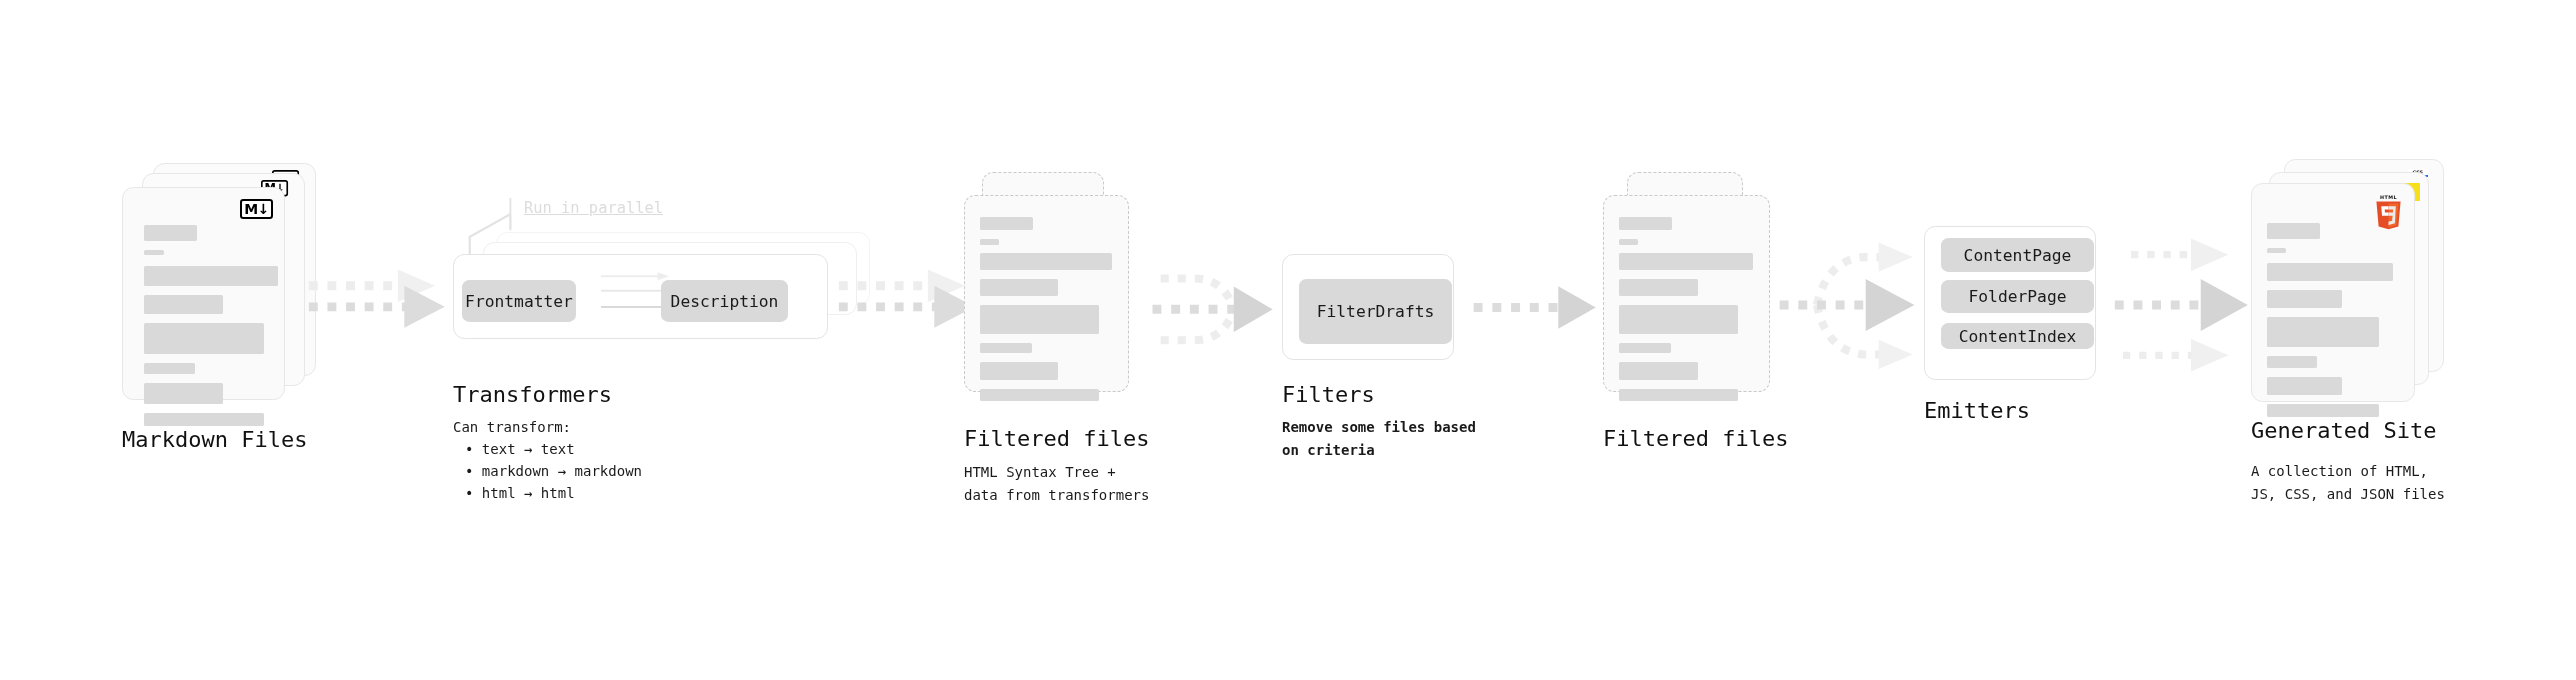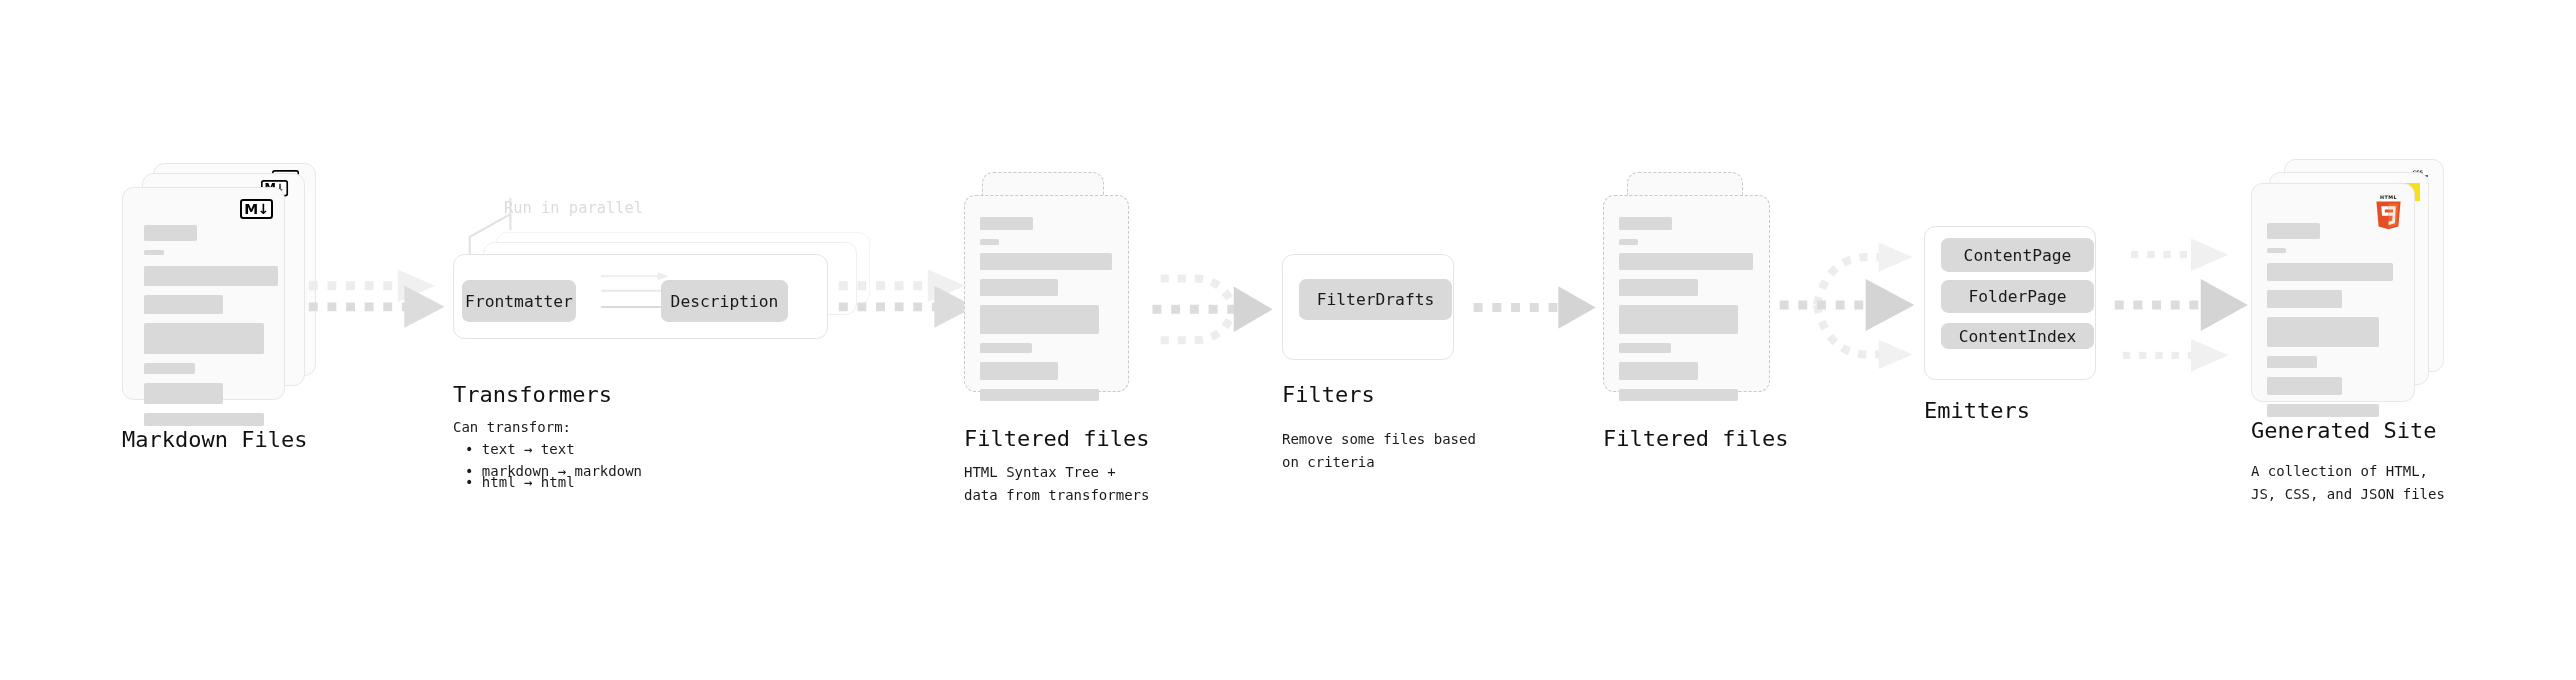--- a/index.html
+++ b/index.html
@@ -148,7 +148,7 @@
     <path d="M 8 78 L 8 54 L 58 26" stroke="#e4e4e4" stroke-width="2.4" fill="none"></path>
     <path d="M 58 26 L 58 46" stroke="#e4e4e4" stroke-width="2.4" fill="none"></path>
   </svg>
-  <div class="faint-label" style="left:504px;top:199px;">Run in parallel</div>
+  <div class="faint-label" style="left:524px;top:199px;text-decoration:underline;">Run in parallel</div>
 
   <div>
     <div class="group-box ghost3" style="left:496px;top:232px;width:374px;height:73px;"></div>

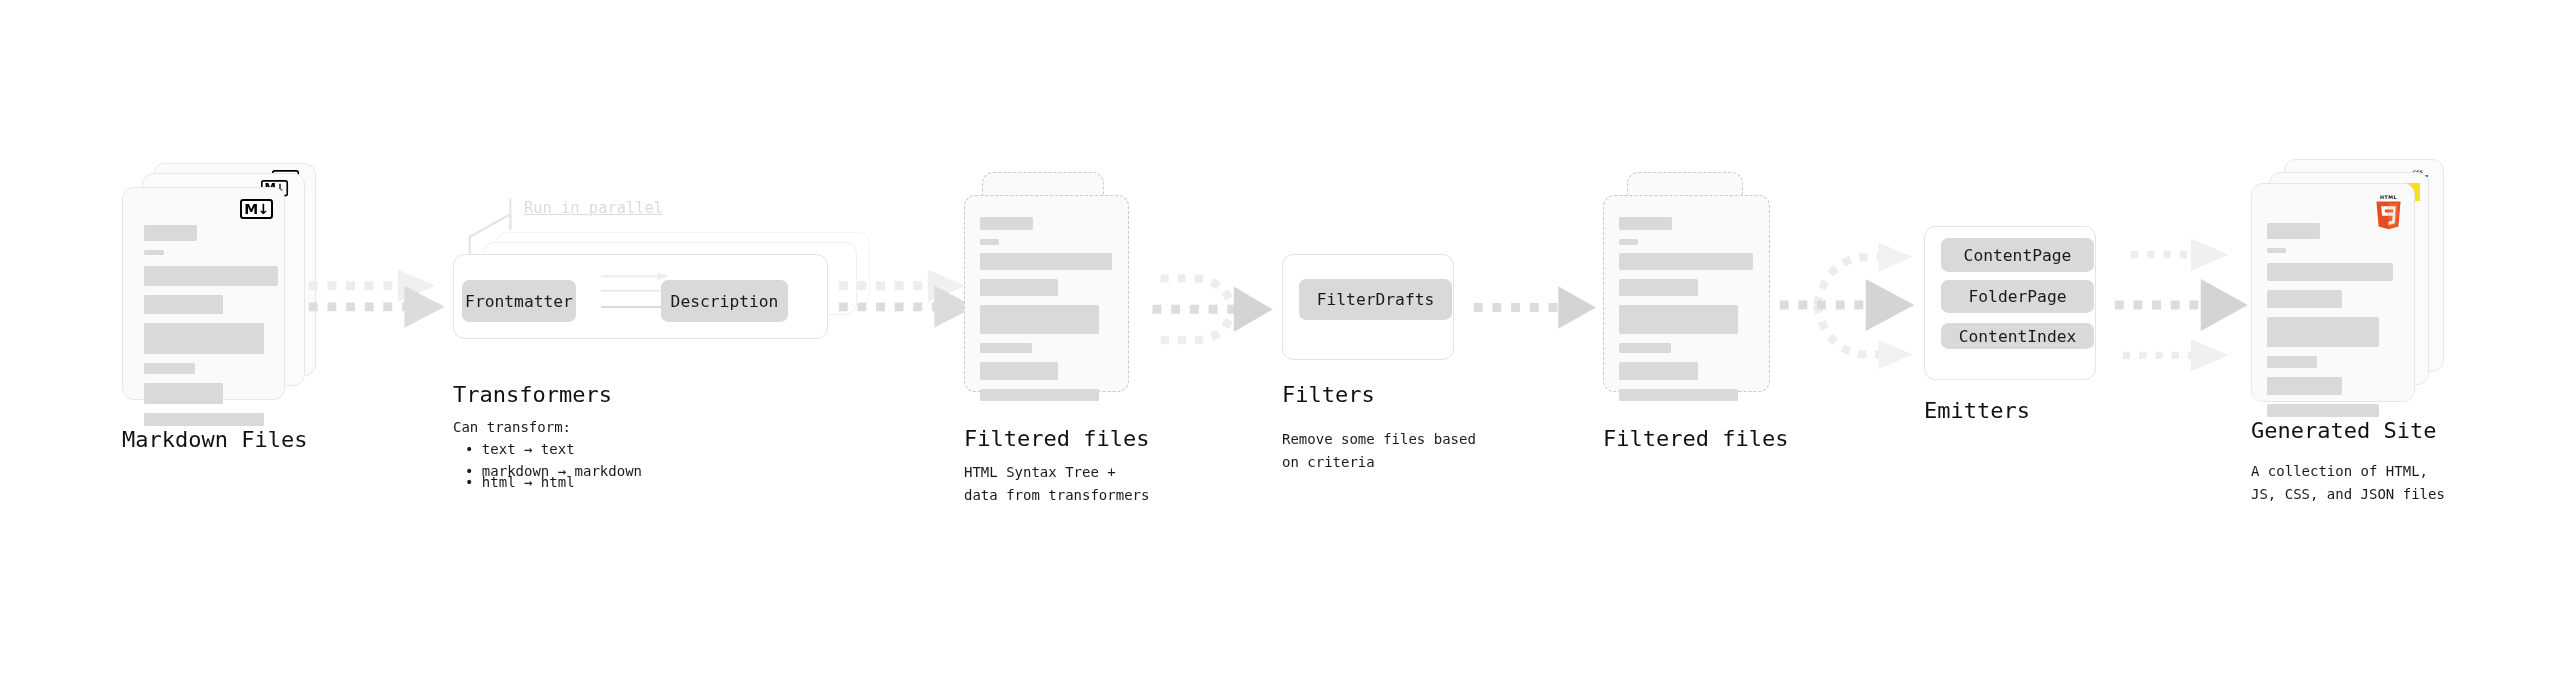--- a/index.html
+++ b/index.html
@@ -222,7 +222,7 @@
   </svg>
 
   <div class="group-box" style="left:1282px;top:254px;width:172px;height:106px;"></div>
-  <div class="pill" style="left:1299px;top:279px;width:153px;height:41px;">FilterDrafts</div>
+  <div class="pill" style="left:1299px;top:279px;width:153px;height:65px;">FilterDrafts</div>
   <div class="heading" style="left:1282px;top:382px;">Filters</div>
   <div class="sub" style="left:1282px;top:428px;">Remove some files based
 on criteria</div>

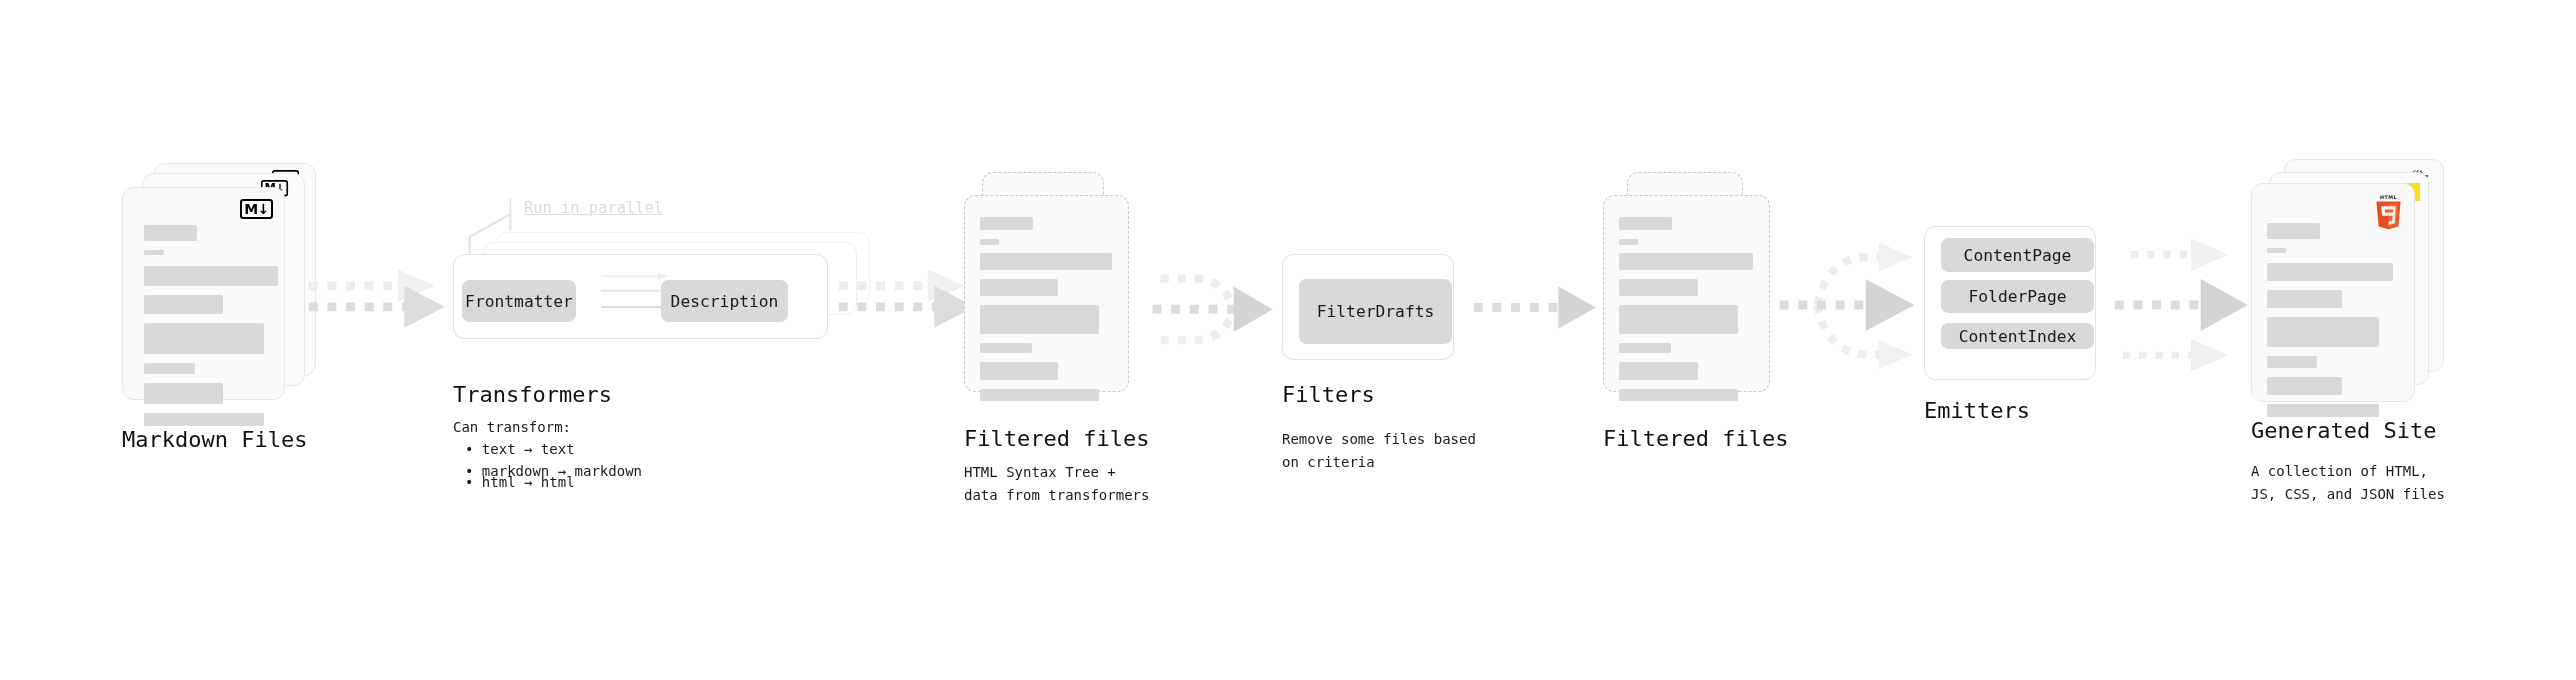--- a/index.html
+++ b/index.html
@@ -224,7 +224,7 @@
   <div class="group-box" style="left:1282px;top:254px;width:172px;height:106px;"></div>
   <div class="pill" style="left:1299px;top:279px;width:153px;height:65px;">FilterDrafts</div>
   <div class="heading" style="left:1282px;top:382px;">Filters</div>
-  <div class="sub" style="left:1282px;top:428px;">Remove some files based
+  <div class="sub" style="left:1282px;top:416px;font-weight:bold;">Remove some files based
 on criteria</div>
 
   <svg class="arrow-svg" style="left:1472px;top:283px;width:127px;height:49px;" viewBox="0 0 156 60">

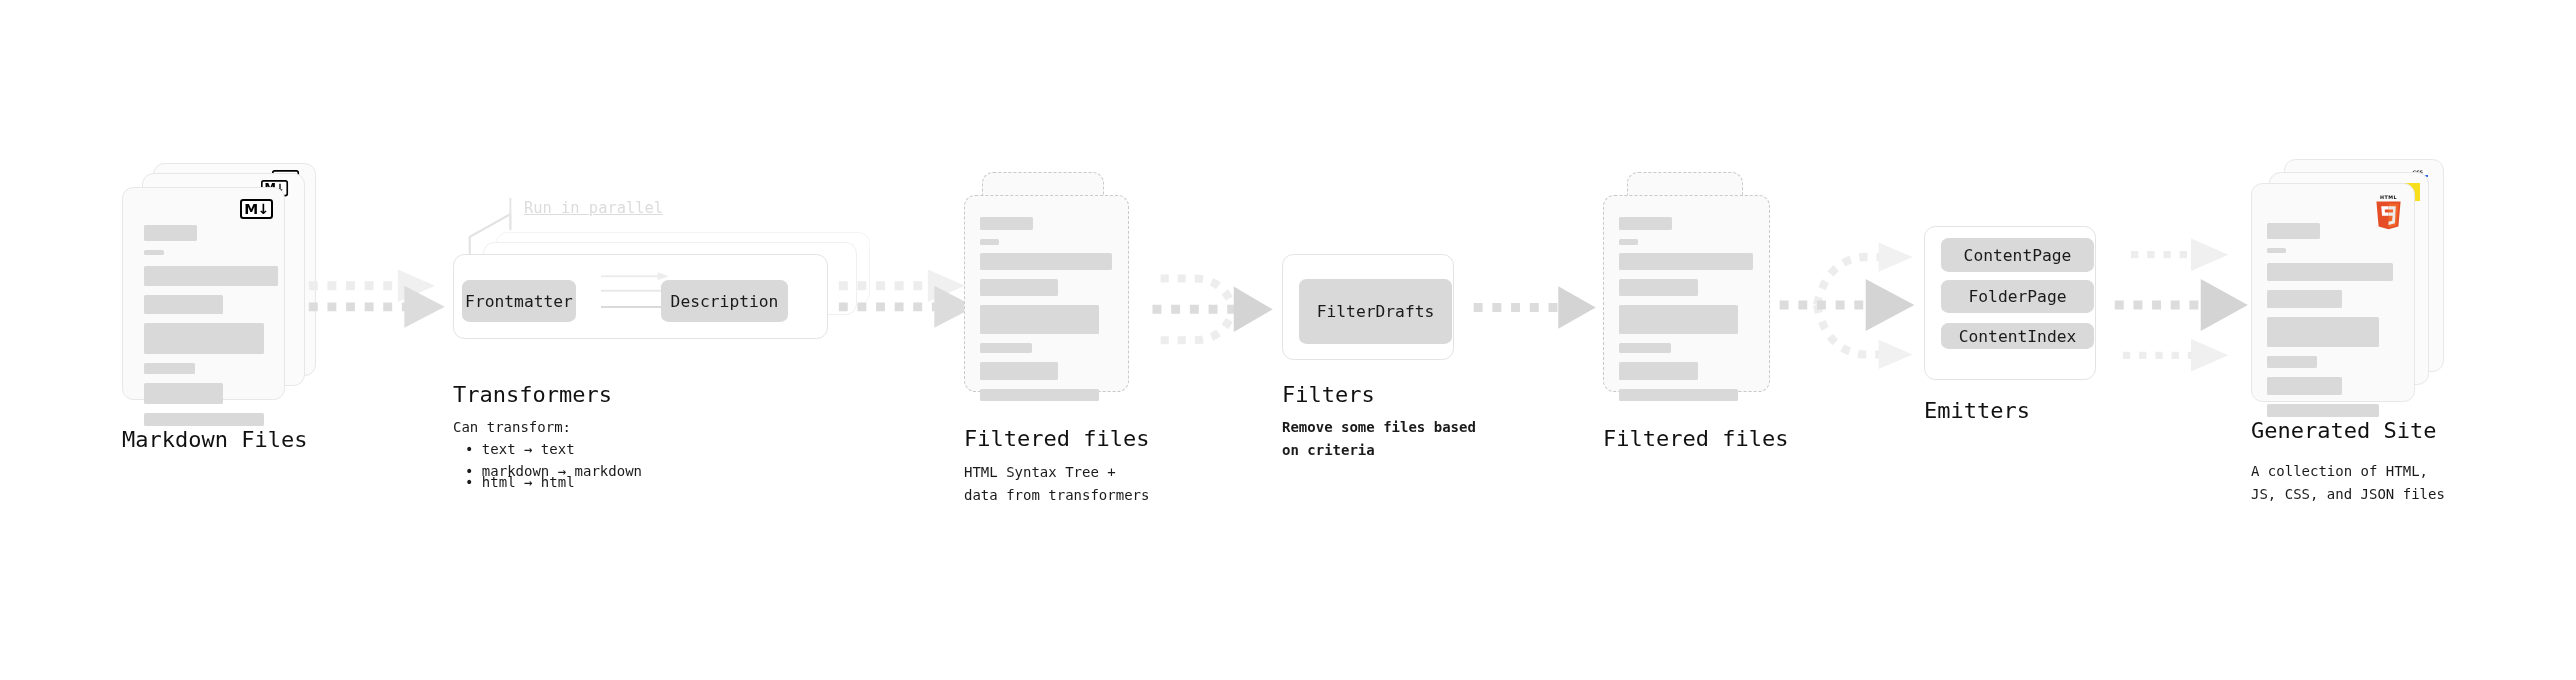--- a/index.html
+++ b/index.html
@@ -178,7 +178,7 @@
   <div class="sub" style="left:453px;top:416px;">Can transform:</div>
   <div class="sub" style="left:465px;top:438px;">• text → text</div>
   <div class="sub" style="left:465px;top:460px;">• markdown → markdown</div>
-  <div class="sub" style="left:465px;top:471px;">• html → html</div>
+  <div class="sub" style="left:465px;top:482px;">• html → html</div>
 
   <svg class="arrow-svg" style="left:837px;top:268px;width:138px;height:89px;" viewBox="0 0 170 110">
     <g stroke="#ededed" stroke-width="11" stroke-dasharray="11 12" fill="none">

